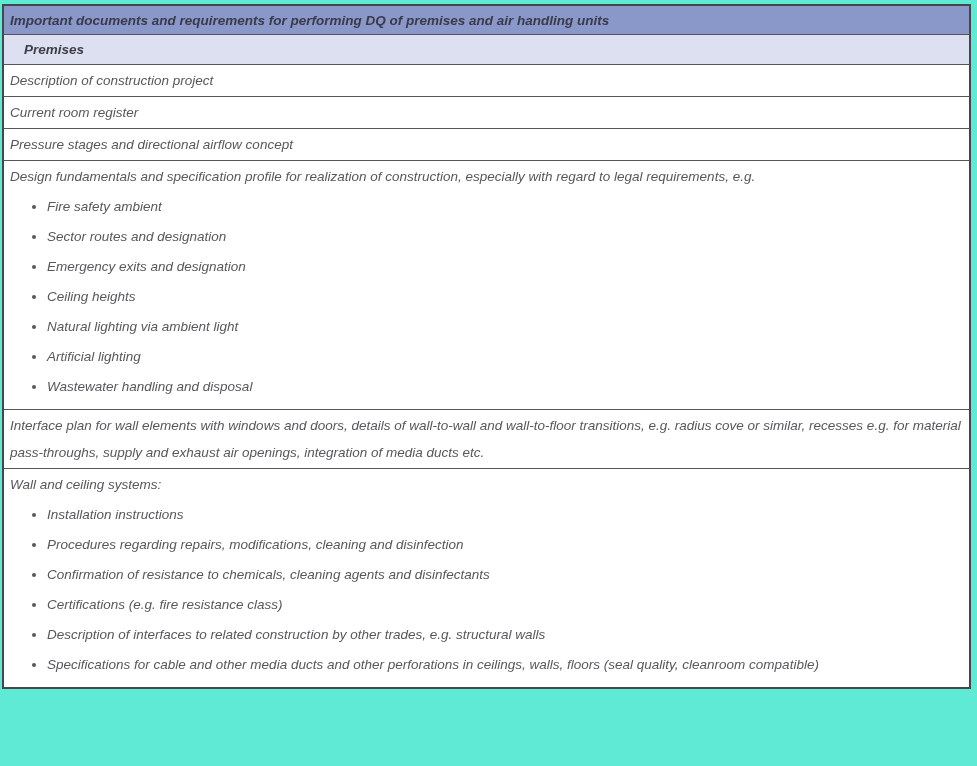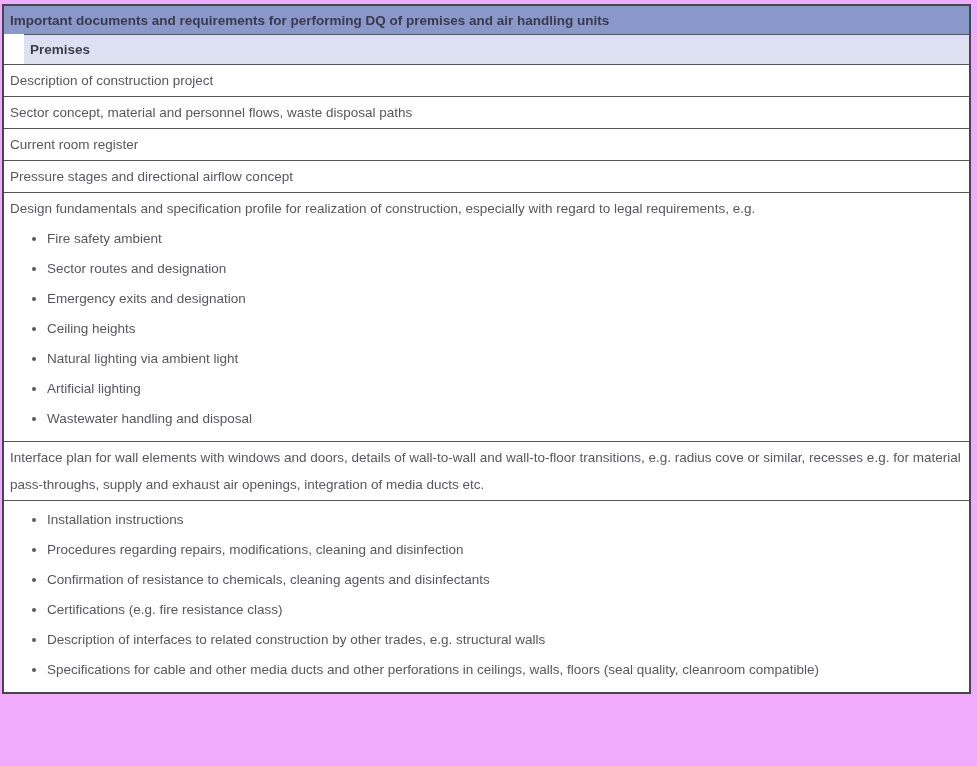--- a/index.html
+++ b/index.html
@@ -12,8 +12,9 @@
   .page {
     width: 977px;
     height: 766px;
-    background: #f0abfc;
+    background: #5eead4;
     overflow: hidden;
+    font-style: italic;
   }
   .doc-table {
     margin: 4px 6px 4px 2px;

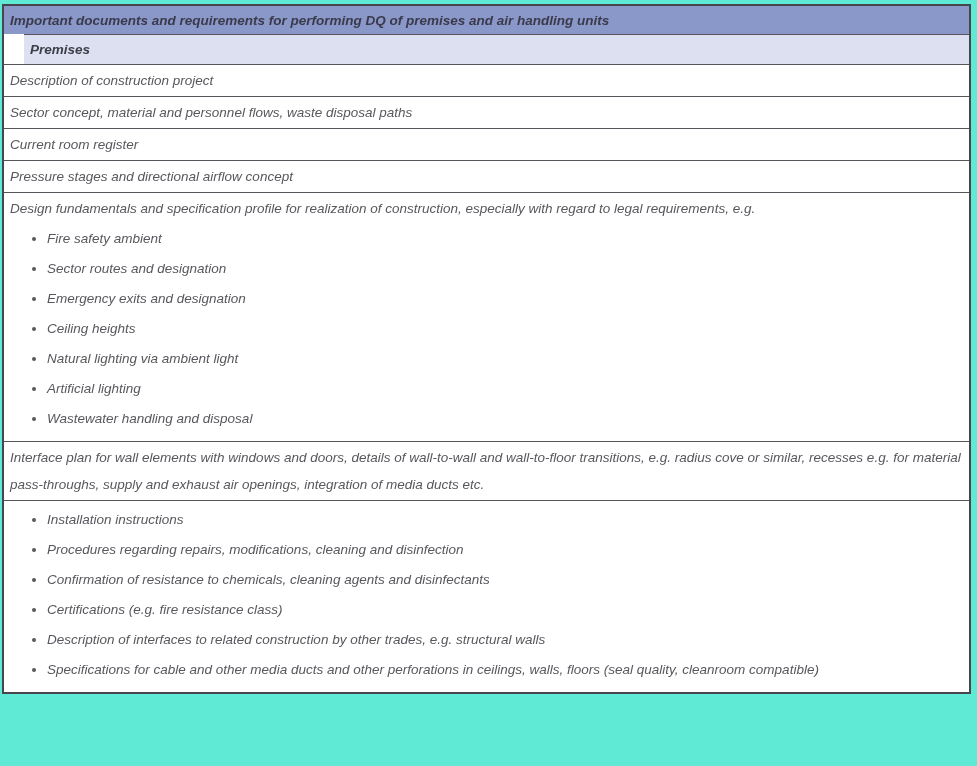--- a/index.html
+++ b/index.html
@@ -38,9 +38,8 @@
     background: #dde0f1;
     color: #3e3e48;
     font-weight: bold;
-    padding: 5px 6px;
+    padding: 5px 20px;
     line-height: 19px;
-    margin-left: 20px;
   }
   .row-body {
     background: #ffffff;

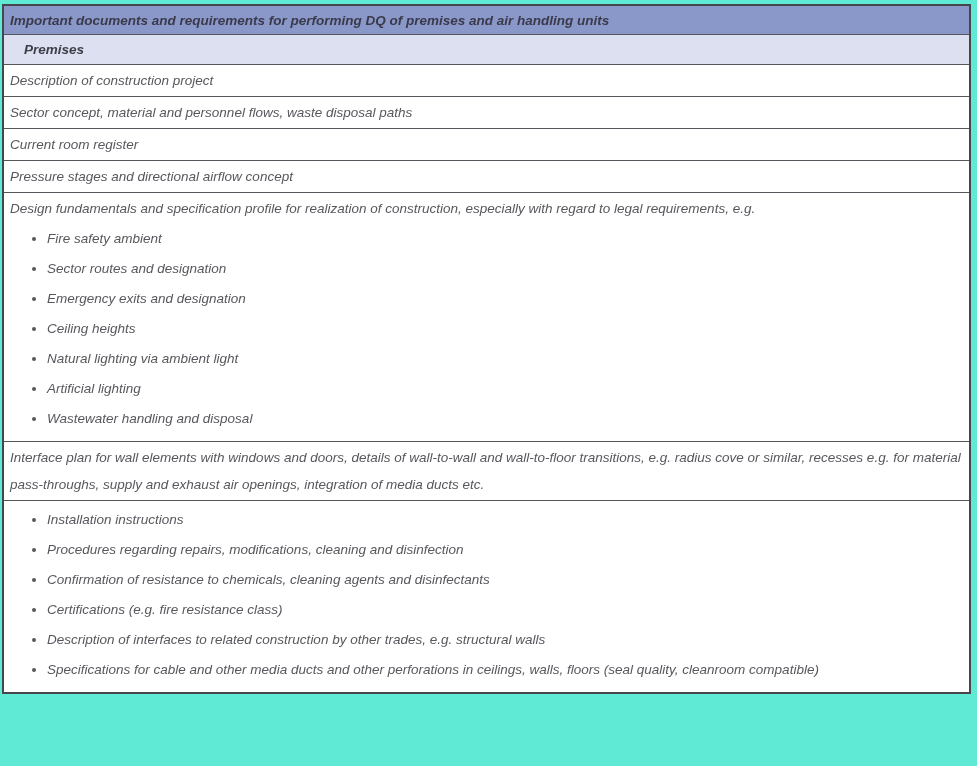--- a/index.html
+++ b/index.html
@@ -78,9 +78,6 @@
     </div>
 
 
-    <div class="row row-body">
-      <p>Sector concept, material and personnel flows, waste disposal paths</p>
-    </div>
 
     <div class="row row-body">
       <p>Current room register</p>

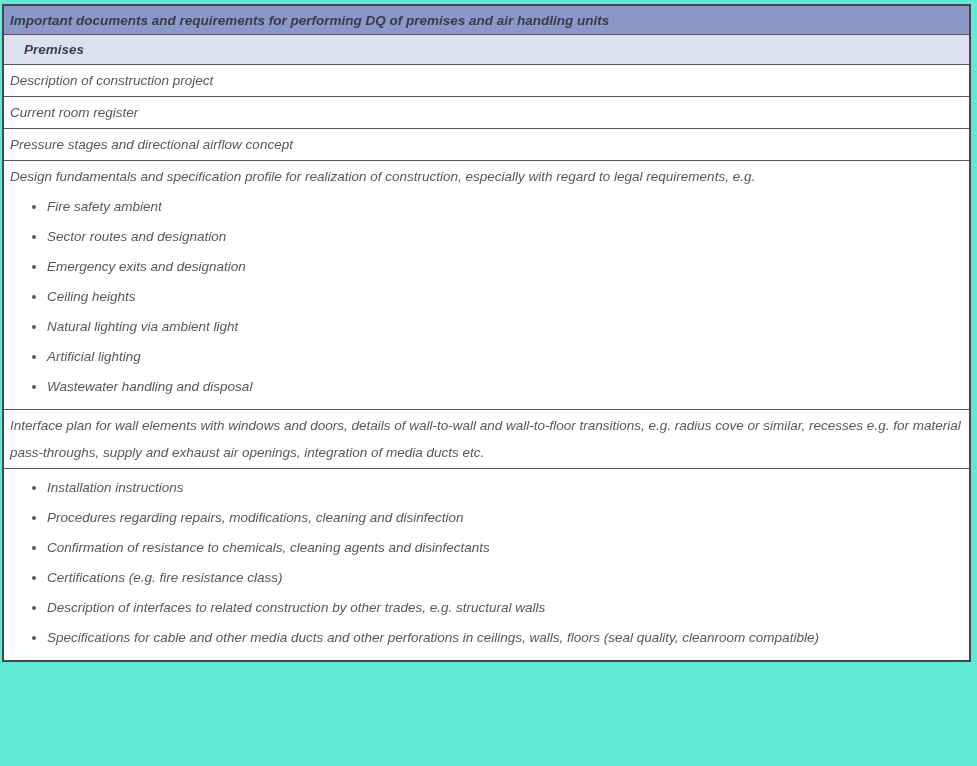--- a/index.html
+++ b/index.html
@@ -106,6 +106,7 @@
     </div>
 
     <div class="row row-body has-list">
+      <p>Wall and ceiling systems:</p>
       <ul>
         <li>Installation instructions</li>
         <li>Procedures regarding repairs, modifications, cleaning and disinfection</li>

